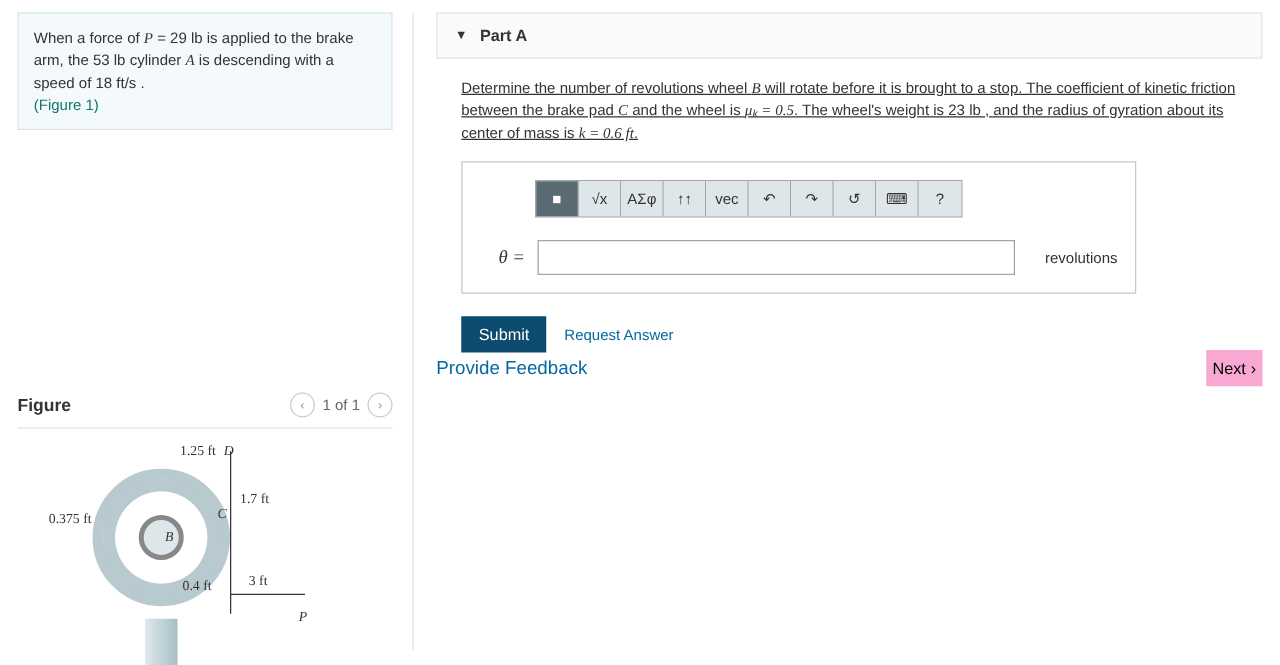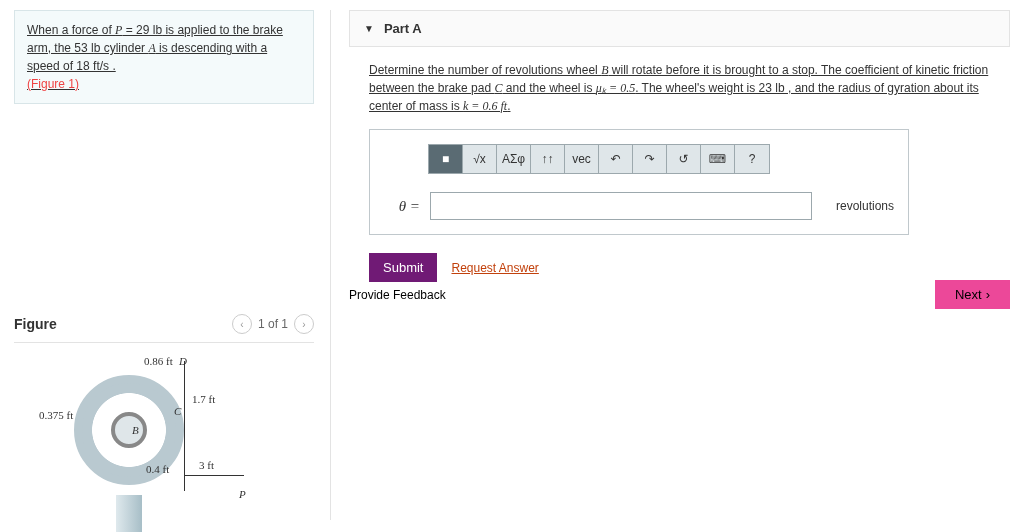--- a/index.html
+++ b/index.html
@@ -5,7 +5,7 @@
   * { box-sizing: border-box; margin: 0; padding: 0; }
   body { font-family: Arial, sans-serif; font-size: 13px; background: #fff; color: #333; width: 1024px; height: 532px; position: relative; }
   .left-col { position: absolute; left: 14px; top: 10px; width: 300px; }
-  .problem-box { background: #f4fafb; border: 1px solid #d8e5e8; padding: 10px 12px; line-height: 1.5; font-size: 12px; text-decoration: underline; }
+  .problem-box { background: #f4fafb; border: 1px solid #d8e5e8; padding: 10px 12px; line-height: 1.5; font-size: 12px; }
   .problem-box .link { color: #ef4444; cursor: pointer; }
   .italic { font-style: italic; font-family: 'Times New Roman', serif; }
   .figure-section { margin-top: 210px; }

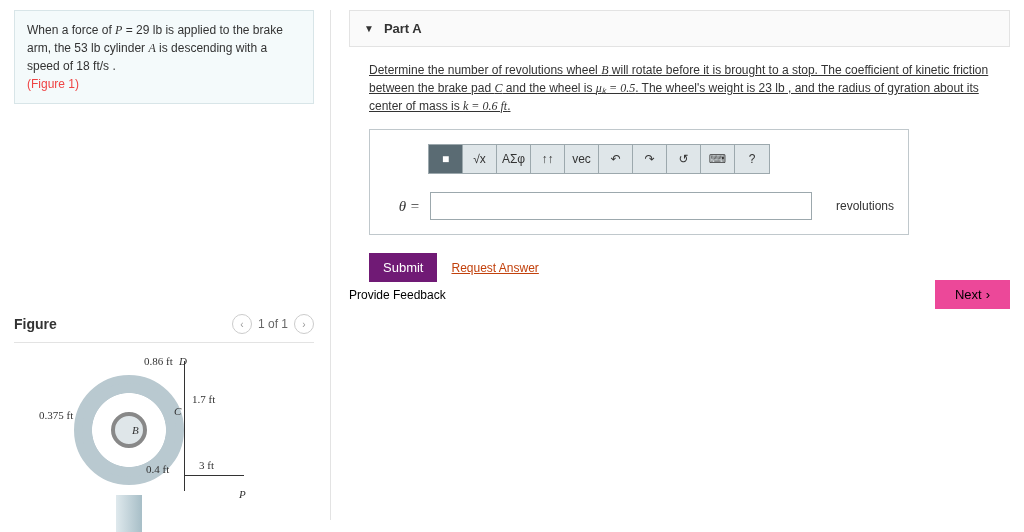--- a/index.html
+++ b/index.html
@@ -6,7 +6,7 @@
   body { font-family: Arial, sans-serif; font-size: 13px; background: #fff; color: #333; width: 1024px; height: 532px; position: relative; }
   .left-col { position: absolute; left: 14px; top: 10px; width: 300px; }
   .problem-box { background: #f4fafb; border: 1px solid #d8e5e8; padding: 10px 12px; line-height: 1.5; font-size: 12px; }
-  .problem-box .link { color: #ef4444; cursor: pointer; }
+  .problem-box .link { color: #0f766e; cursor: pointer; }
   .italic { font-style: italic; font-family: 'Times New Roman', serif; }
   .figure-section { margin-top: 210px; }
   .figure-header { display: flex; justify-content: space-between; align-items: center; border-bottom: 1px solid #e3e3e3; padding-bottom: 8px; text-align: center; }

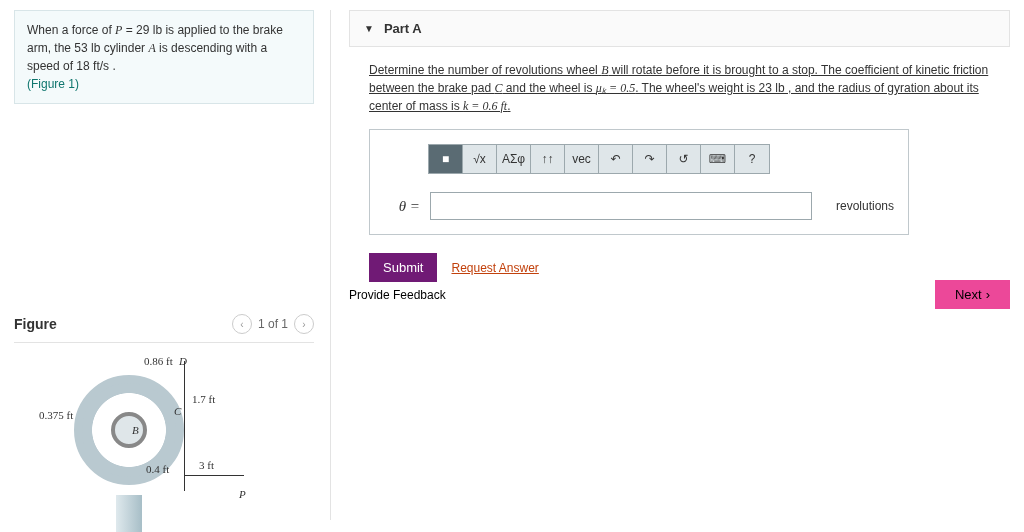--- a/index.html
+++ b/index.html
@@ -29,7 +29,7 @@
   .eq-input { flex: 1; height: 28px; border: 1px solid #9ca8ad; padding: 0 6px; }
   .unit { font-size: 12px; margin-left: 14px; }
   .submit-row { margin: 0 20px; display: flex; align-items: center; gap: 14px; }
-  .submit-btn { background: #701a75; color: #fff; border: none; padding: 7px 14px; font-size: 13px; }
+  .submit-btn { background: #0c4a6e; color: #fff; border: none; padding: 7px 14px; font-size: 13px; }
   .req-link { color: #c2410c; text-decoration: underline; font-size: 12px; }
   .feedback-row { position: absolute; left: 18px; right: 0; top: 270px; display: flex; justify-content: space-between; align-items: center; }
   .feedback-link { color: #000000; font-size: 12px; }

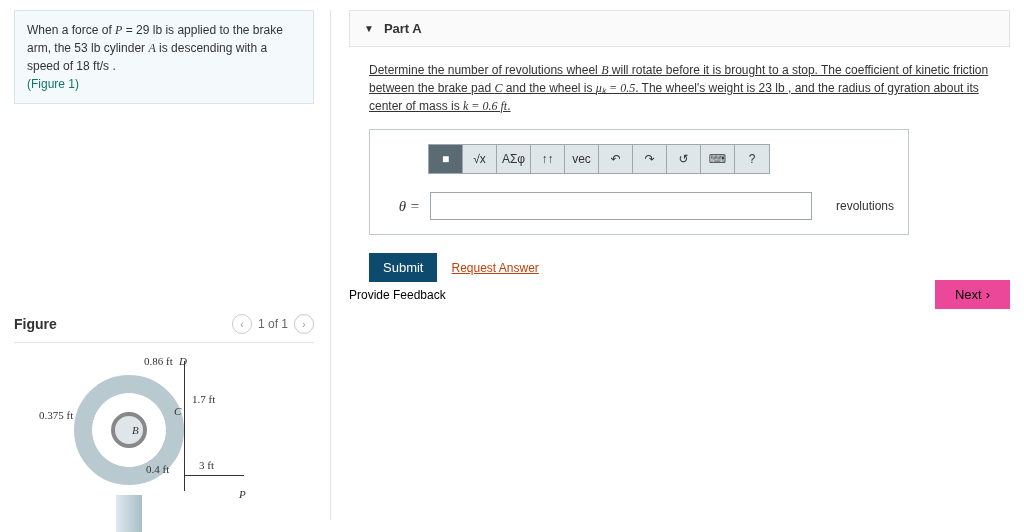--- a/index.html
+++ b/index.html
@@ -30,7 +30,7 @@
   .unit { font-size: 12px; margin-left: 14px; }
   .submit-row { margin: 0 20px; display: flex; align-items: center; gap: 14px; }
   .submit-btn { background: #0c4a6e; color: #fff; border: none; padding: 7px 14px; font-size: 13px; }
-  .req-link { color: #c2410c; text-decoration: underline; font-size: 12px; }
+  .req-link { color: #0369a1; font-size: 12px; }
   .feedback-row { position: absolute; left: 18px; right: 0; top: 270px; display: flex; justify-content: space-between; align-items: center; }
   .feedback-link { color: #000000; font-size: 12px; }
   .next-btn { background: #ec4899; border: none; padding: 7px 20px; font-size: 13px; display: flex; align-items: flex-start; gap: 4px; }

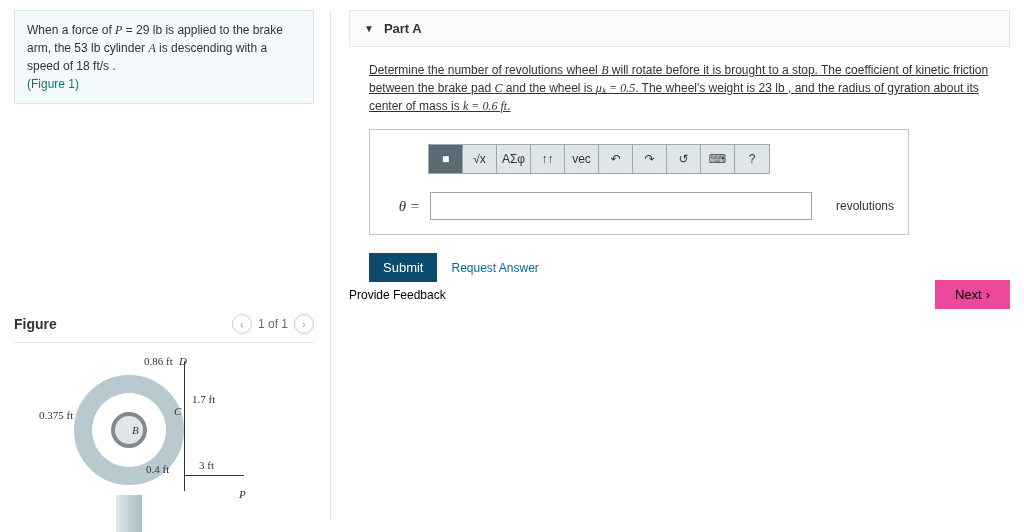--- a/index.html
+++ b/index.html
@@ -32,7 +32,7 @@
   .submit-btn { background: #0c4a6e; color: #fff; border: none; padding: 7px 14px; font-size: 13px; }
   .req-link { color: #0369a1; font-size: 12px; }
   .feedback-row { position: absolute; left: 18px; right: 0; top: 270px; display: flex; justify-content: space-between; align-items: center; }
-  .feedback-link { color: #000000; font-size: 12px; }
+  .feedback-link { color: #0369a1; font-size: 15px; }
   .next-btn { background: #ec4899; border: none; padding: 7px 20px; font-size: 13px; display: flex; align-items: flex-start; gap: 4px; }
   
   .wheel-outer { position:absolute; left:30px; top:20px; width:110px; height:110px; border:8px solid #b9c9d0; border-radius:50%; background:radial-gradient(circle,#b9c9d0 0 14%,#fff 15% 55%,#b9c9d0 56% 100%);}

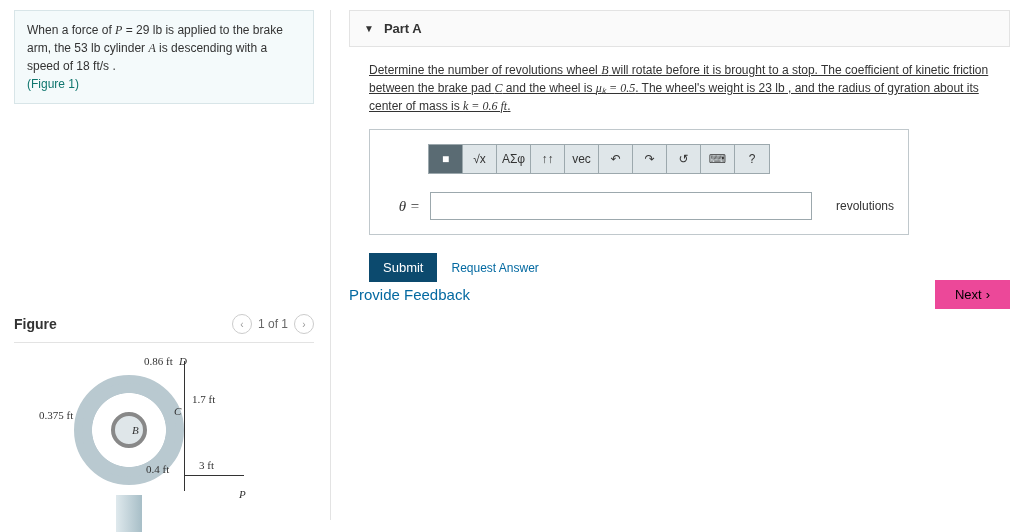--- a/index.html
+++ b/index.html
@@ -33,7 +33,7 @@
   .req-link { color: #0369a1; font-size: 12px; }
   .feedback-row { position: absolute; left: 18px; right: 0; top: 270px; display: flex; justify-content: space-between; align-items: center; }
   .feedback-link { color: #0369a1; font-size: 15px; }
-  .next-btn { background: #ec4899; border: none; padding: 7px 20px; font-size: 13px; display: flex; align-items: flex-start; gap: 4px; }
+  .next-btn { background: #f9a8d4; border: none; padding: 7px 5px; font-size: 13px; display: flex; align-items: flex-start; gap: 4px; }
   
   .wheel-outer { position:absolute; left:30px; top:20px; width:110px; height:110px; border:8px solid #b9c9d0; border-radius:50%; background:radial-gradient(circle,#b9c9d0 0 14%,#fff 15% 55%,#b9c9d0 56% 100%);}
   .wheel-inner { position:absolute; left:67px; top:57px; width:36px; height:36px; border:4px solid #888; border-radius:50%; background:#dfe6e9;}

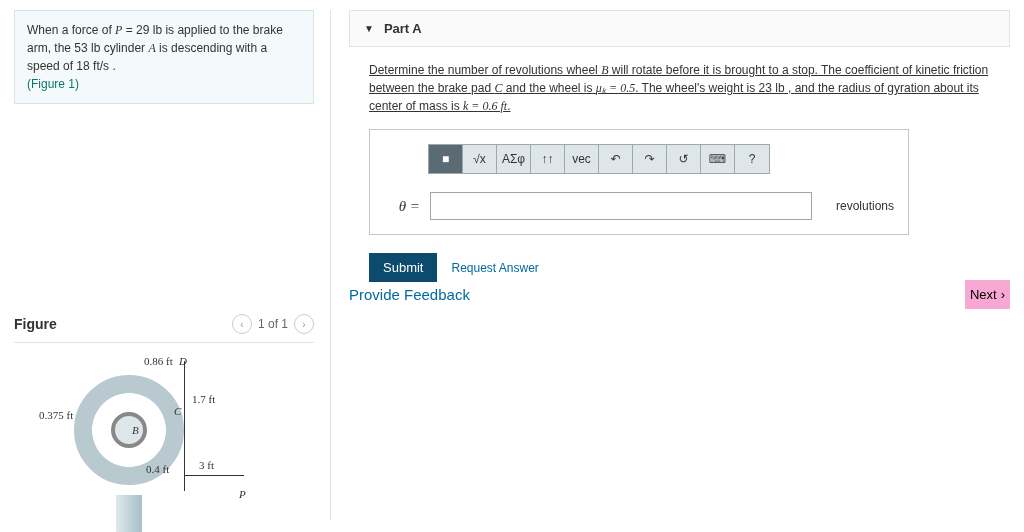--- a/index.html
+++ b/index.html
@@ -67,7 +67,7 @@
         <div class="pad-line"></div>
         <div class="arm"></div>
         <div class="cyl"></div>
-        <span class="dim" style="left:100px;top:0px;font-style:normal">0.86 ft</span>
+        <span class="dim" style="left:100px;top:0px;font-style:normal">1.25 ft</span>
         <span class="dim italic" style="left:135px;top:0px;">D</span>
         <span class="dim" style="left:148px;top:38px;font-style:normal">1.7 ft</span>
         <span class="dim" style="left:-5px;top:54px;font-style:normal">0.375 ft</span>

